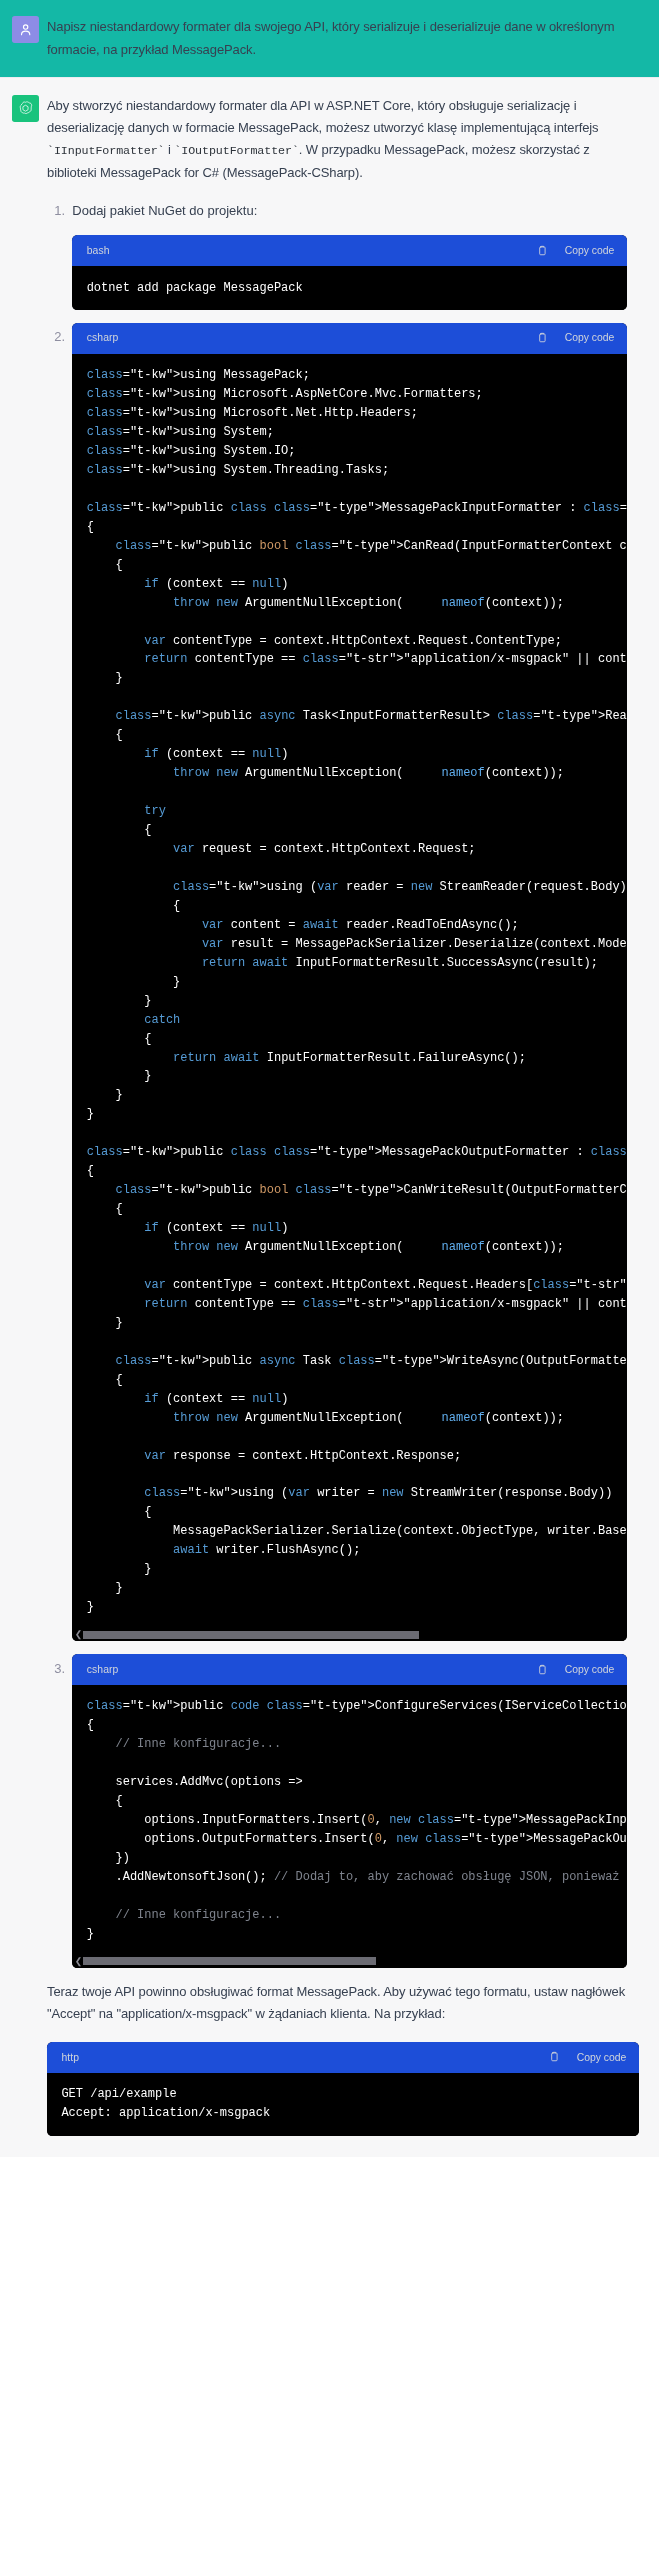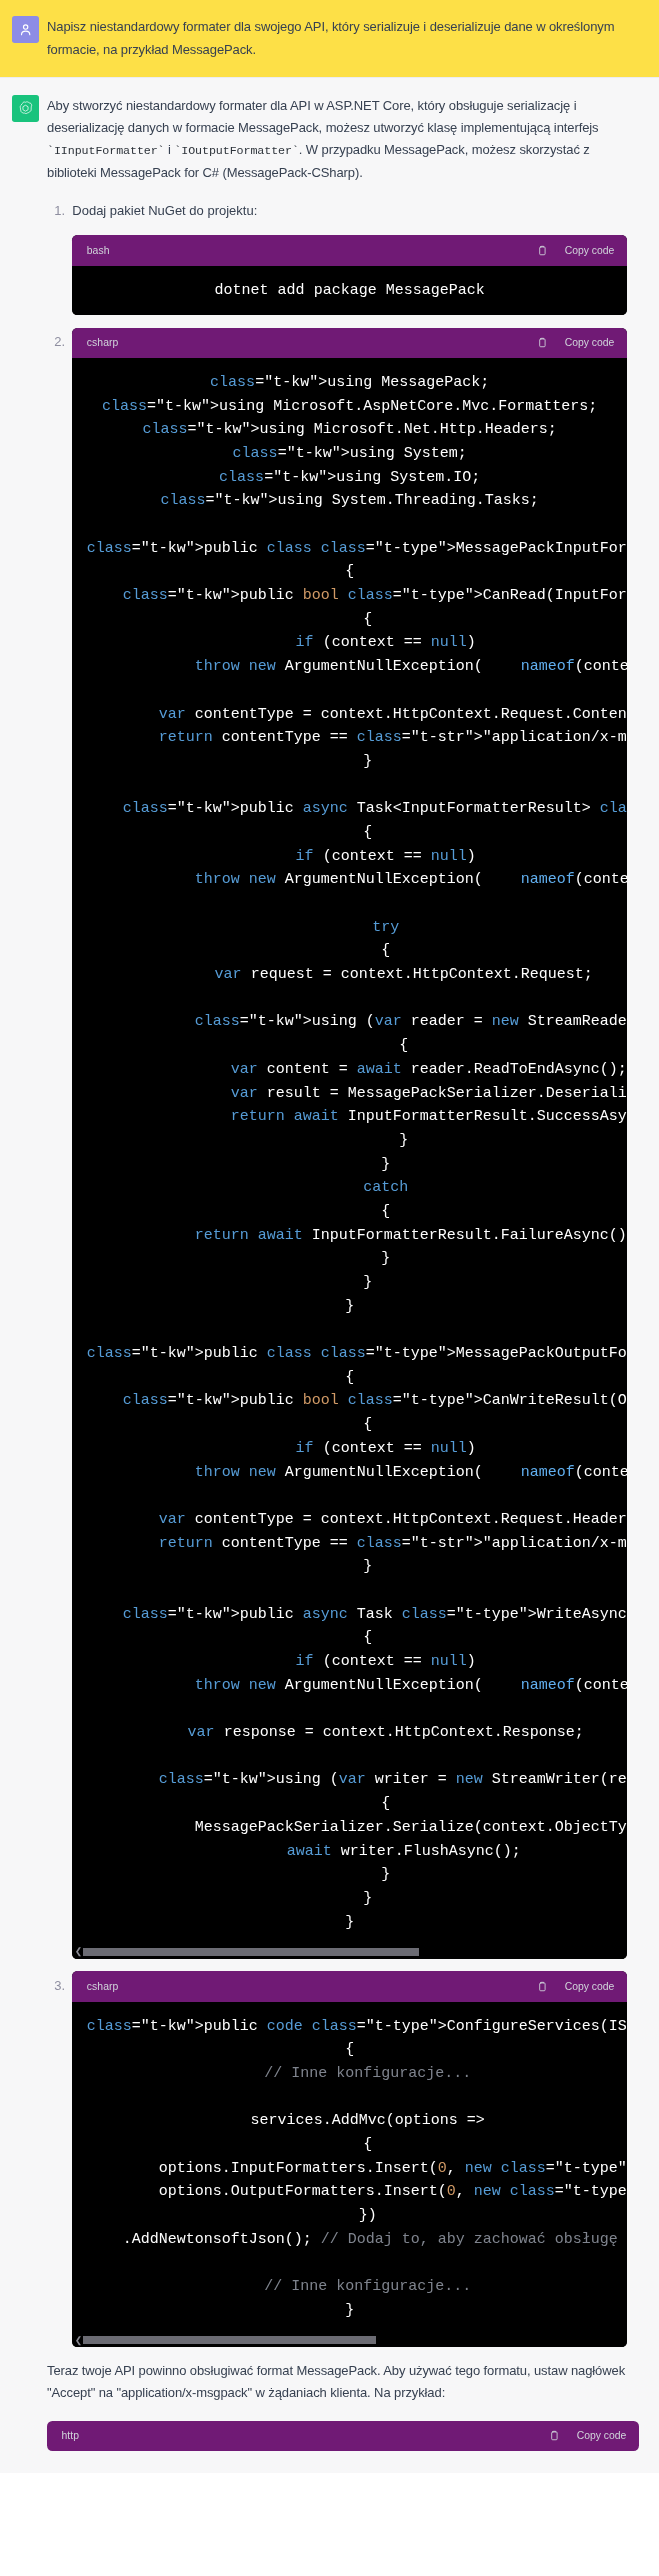--- a/index.html
+++ b/index.html
@@ -19,7 +19,7 @@
     padding: 16.3px 0 16.3px 0;
     border-bottom: 0.9px solid #ececf1;
   }
-  .turn.user { background: #fde047; }
+  .turn.user { background: #14b8a6; }
   .turn.assistant { background: #f7f7f8; border-bottom: none; }
 
   .avatar-col {

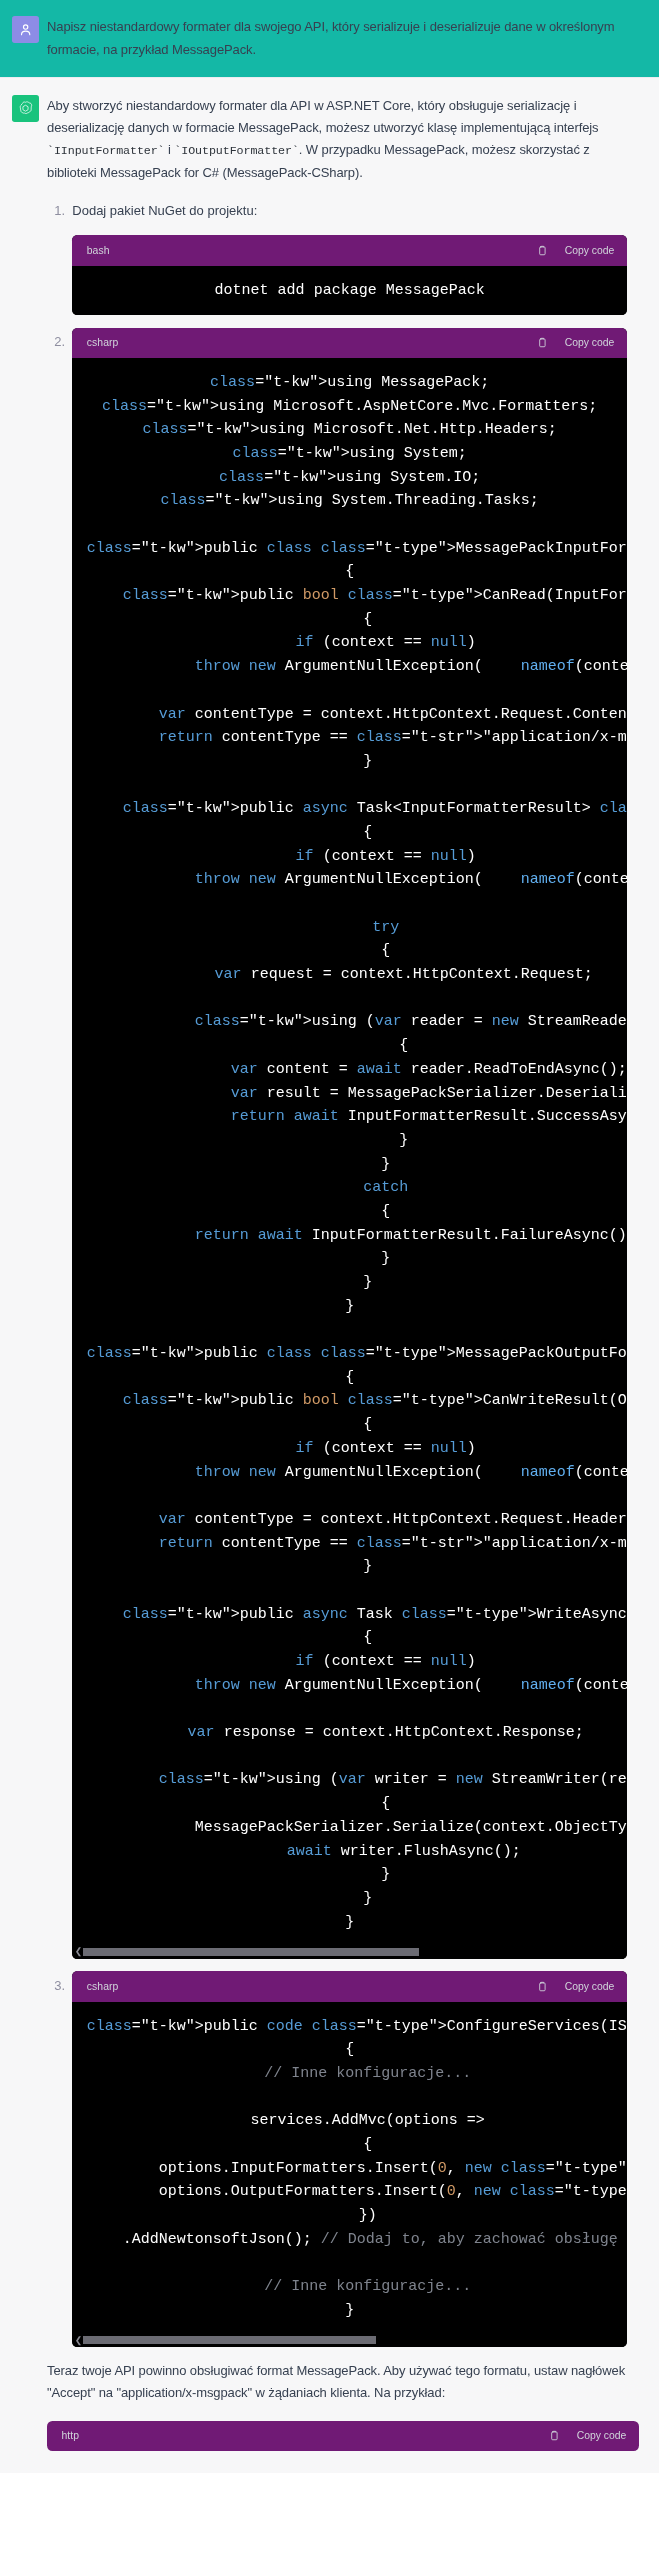--- a/index.html
+++ b/index.html
@@ -87,7 +87,7 @@
     position: relative;
   }
   .code-head {
-    background: #701a75;
+    background: #1d4ed8;
     display: flex;
     align-items: center;
     justify-content: space-between;

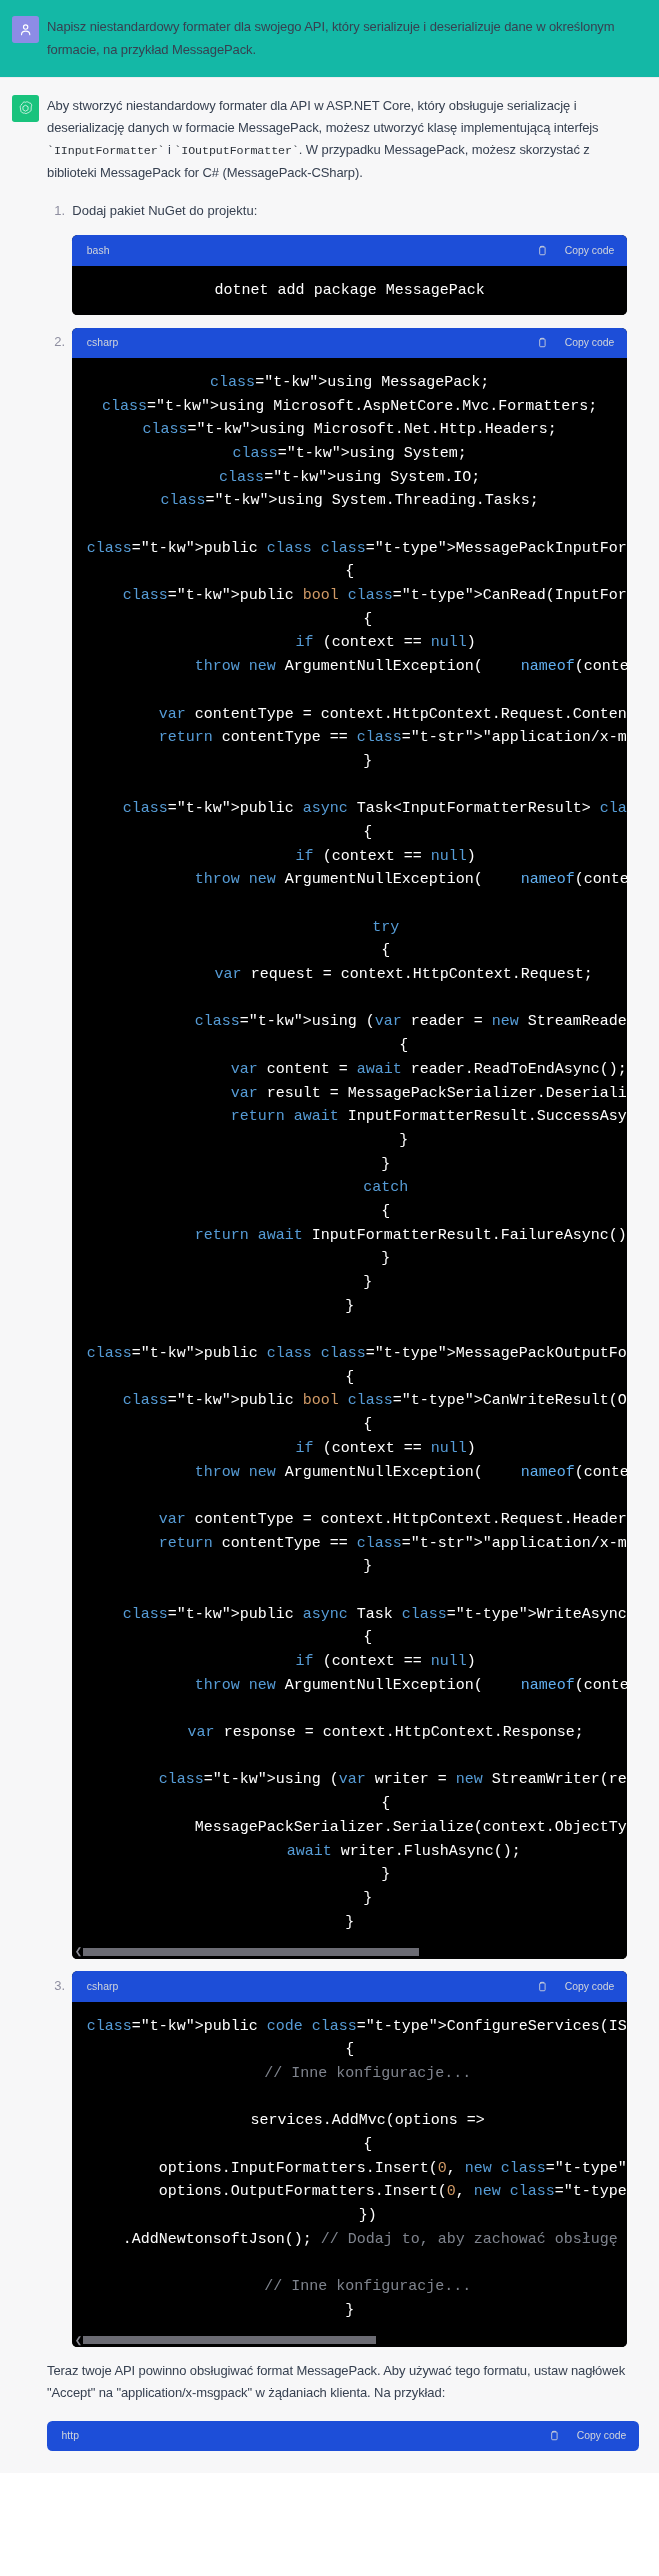--- a/index.html
+++ b/index.html
@@ -115,12 +115,11 @@
     padding: 12.6px 14.4px 12.6px 14.4px;
     background: #000000;
     font-family: "Liberation Mono", monospace;
-    font-size: 15px;
+    font-size: 12px;
     line-height: 1.58;
     color: #ffffff;
     white-space: pre;
     overflow: hidden;
-    text-align: center;
   }
 
   

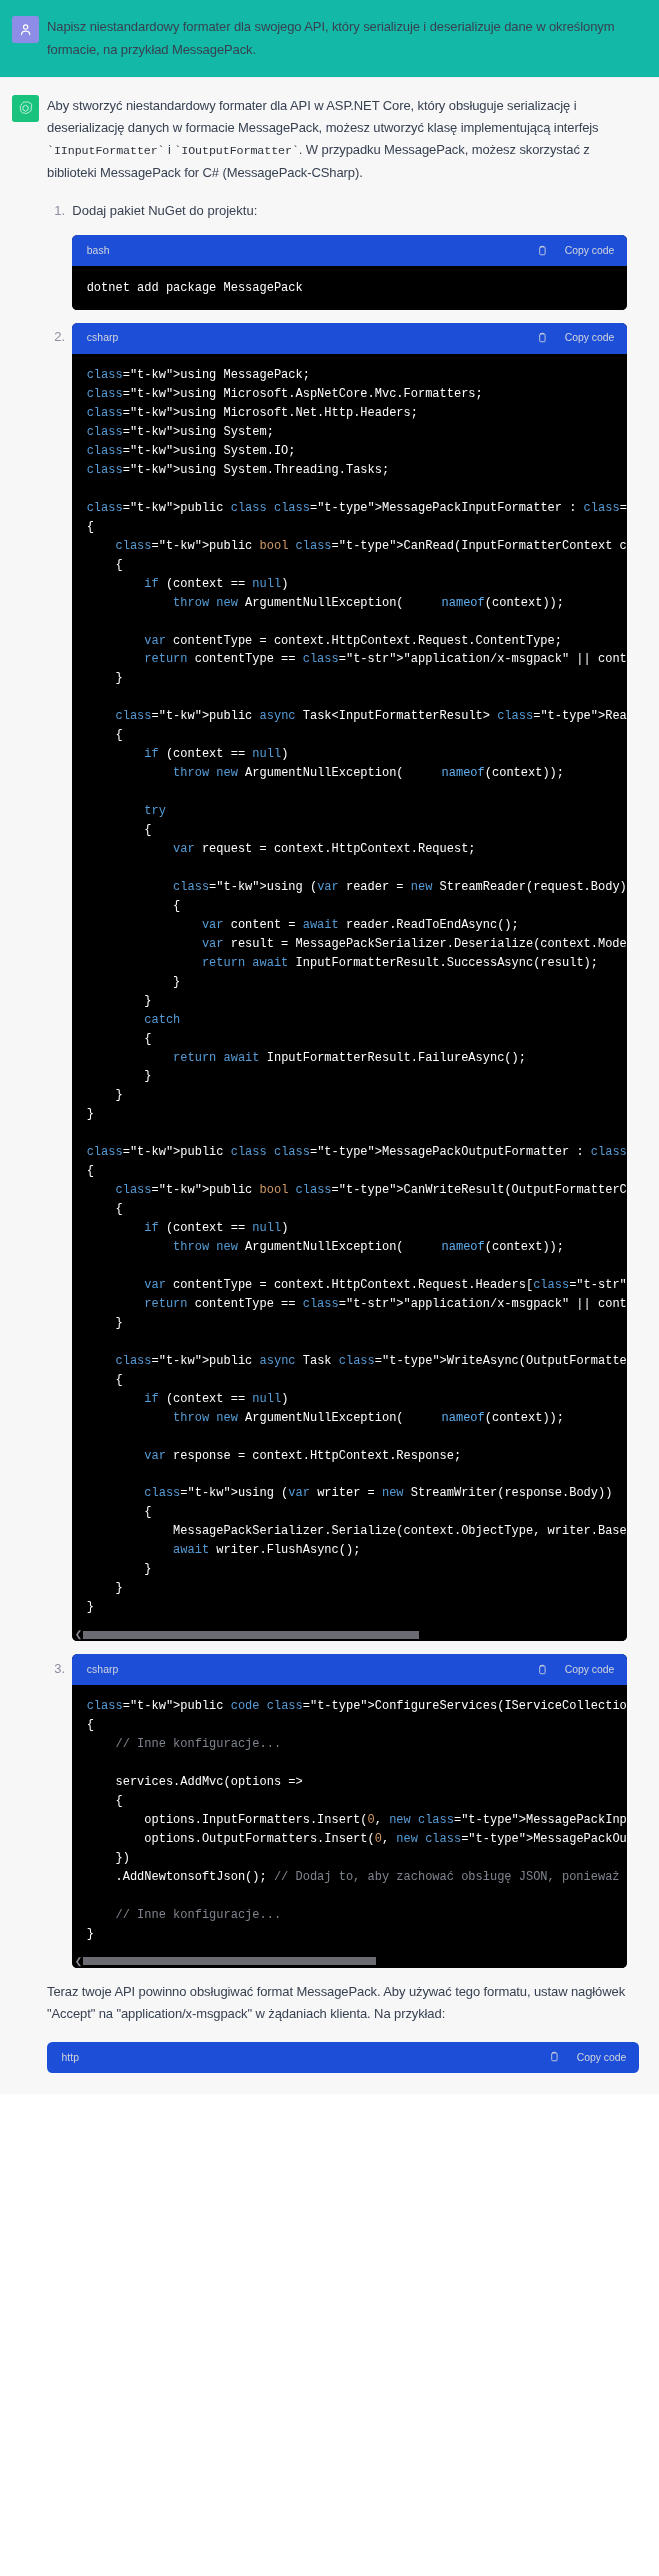--- a/index.html
+++ b/index.html
@@ -347,6 +347,8 @@
           <span>Copy code</span>
         </span>
       </div>
+      <pre class="code-body">GET /api/example
+Accept: application/x-msgpack</pre>
     </div>
 
   </div>

